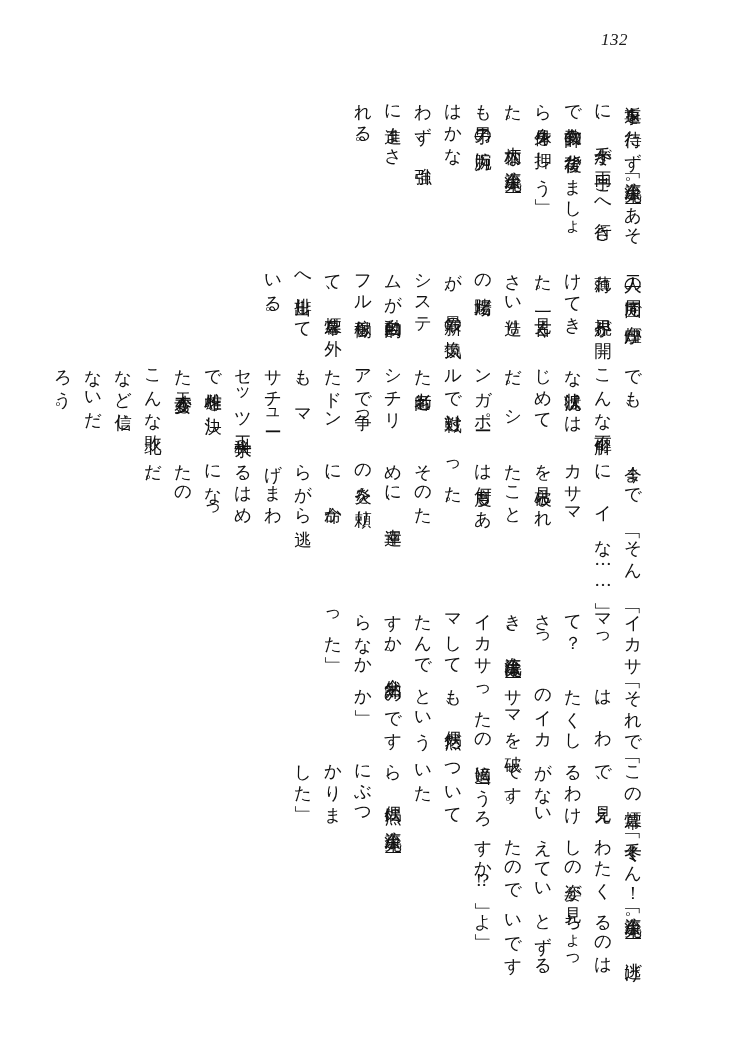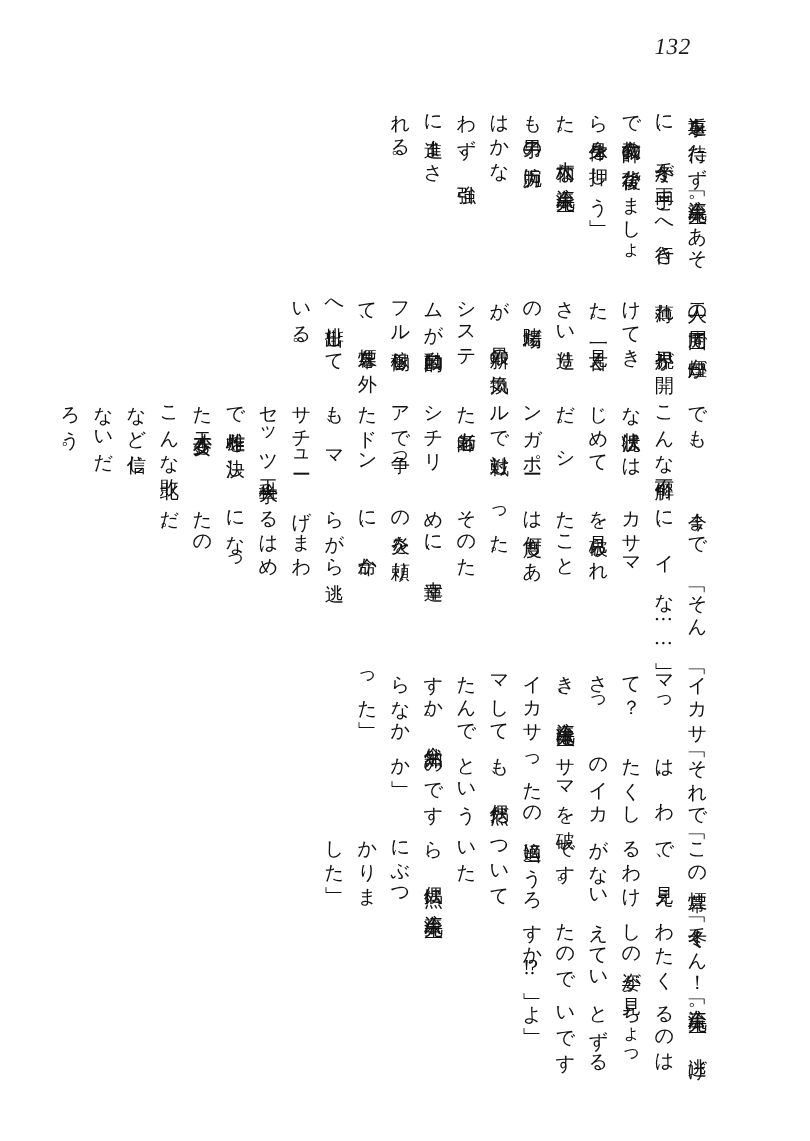--- a/index.html
+++ b/index.html
@@ -25,7 +25,7 @@
     position: absolute;
     top: 30px;
     right: 108px;
-    font-size: 21px;
+    font-size: 17px;
     font-style: italic;
     font-family: "Liberation Serif", "DejaVu Serif", serif;
     letter-spacing: 0.5px;

